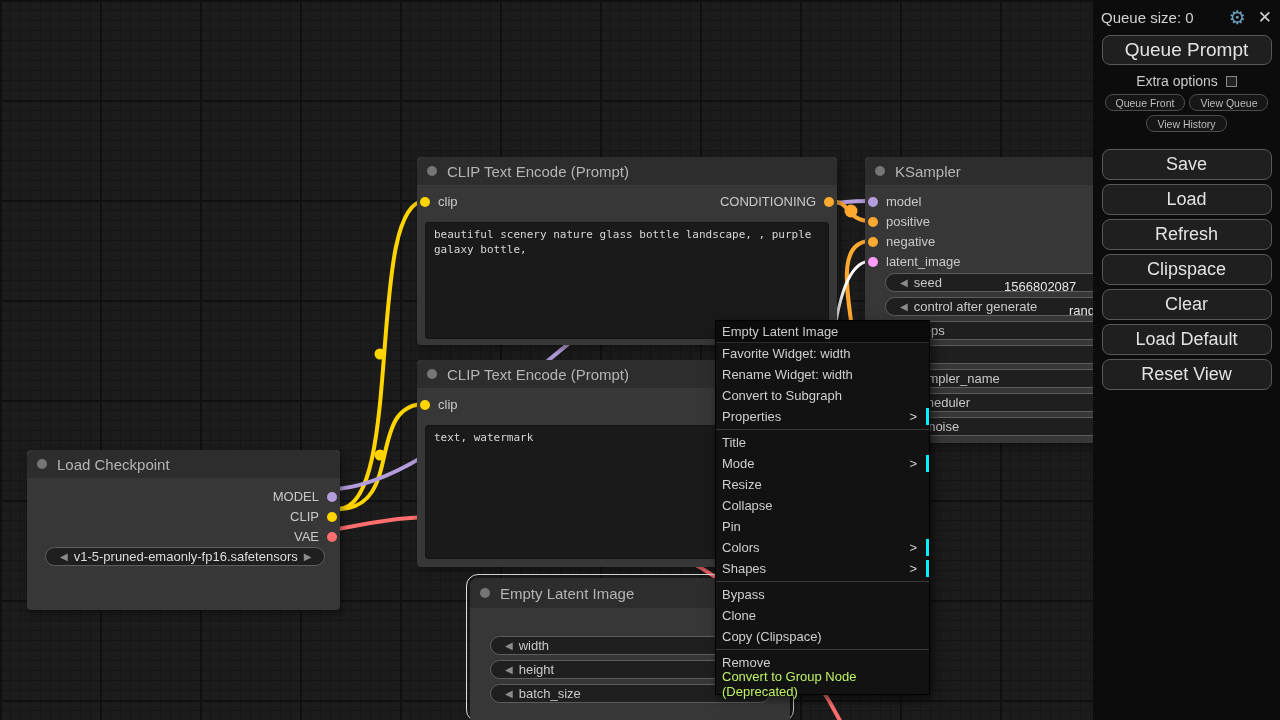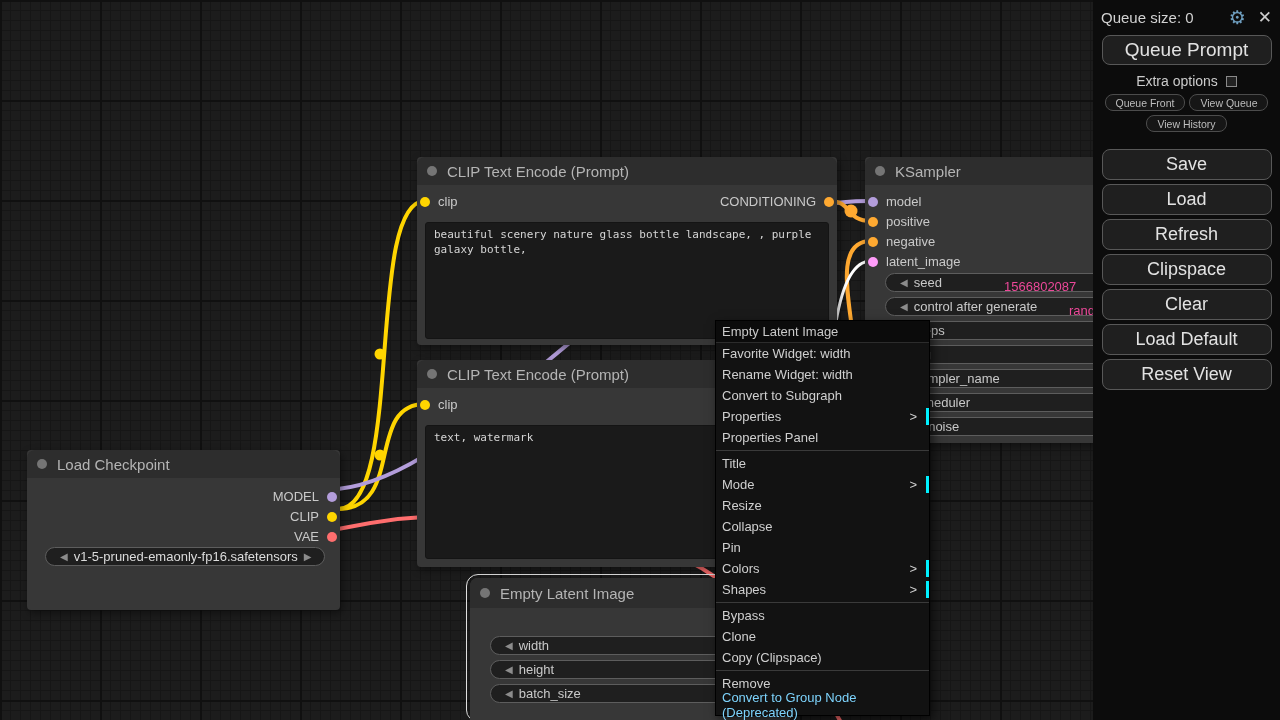--- a/index.html
+++ b/index.html
@@ -36,7 +36,7 @@
     padding:0 8px; overflow:hidden; white-space:nowrap; }
   .widget .arrow { color:#8c8c8c; font-size:10px; margin:0 6px; flex:0 0 auto; }
   .widget .wlabel { color:#c9c9c9; }
-  .widget .wvalue { position:absolute; color:#ec4899;margin-top:8px; }
+  .widget .wvalue { position:absolute; color:#e5e5e5;margin-top:8px; }
   .widget.combo { justify-content:space-between; }
   .widget.combo .center { flex:1; text-align:right; color:#dcdcdc; }
   .selection-ring { position:absolute; border:1.5px solid #e8e8e8; border-radius:12px; z-index:9; }

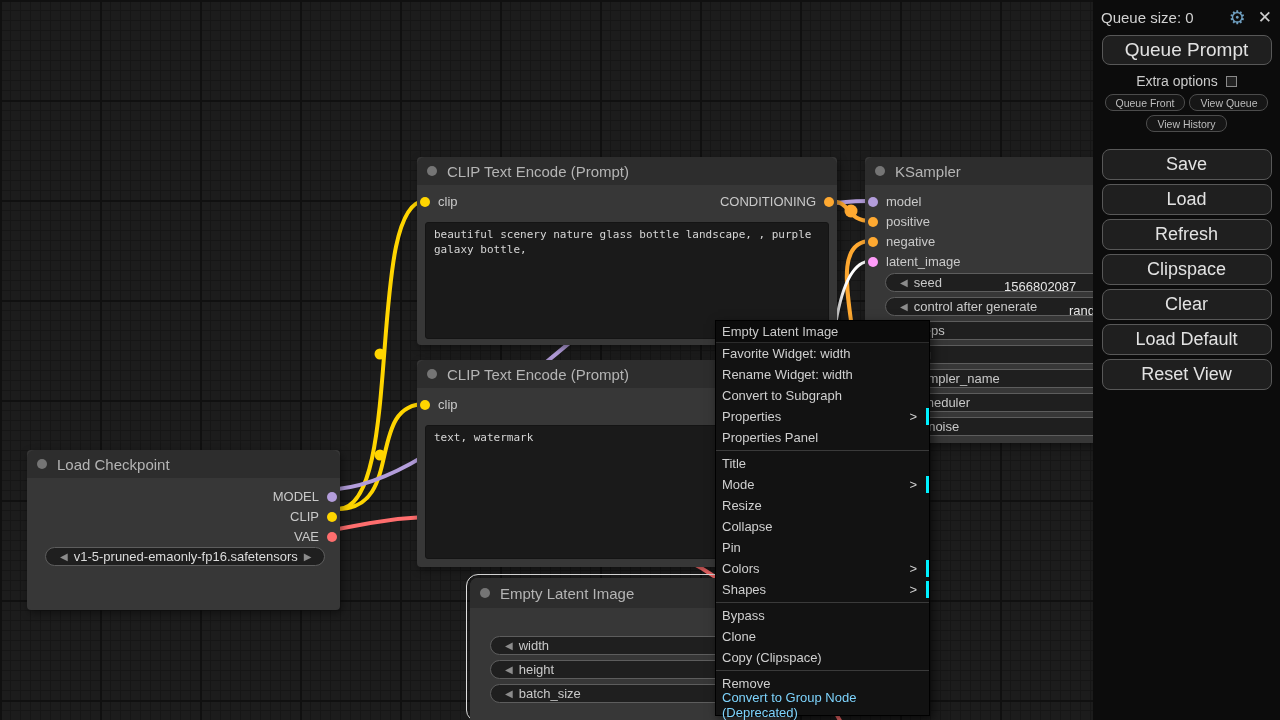--- a/index.html
+++ b/index.html
@@ -245,9 +245,6 @@
       <span class="sub" data-name="submenu-arrow-icon">&gt;</span>
       <span class="cyanbar" data-name="submenu-indicator" style="background:#00F0FF;"></span>
       </div>
-    <div class="item" data-name="menu-item-properties-panel">
-      <span>Properties Panel</span>
-      </div>
 
     <div class="menu-sep" data-name="menu-separator"></div>
 

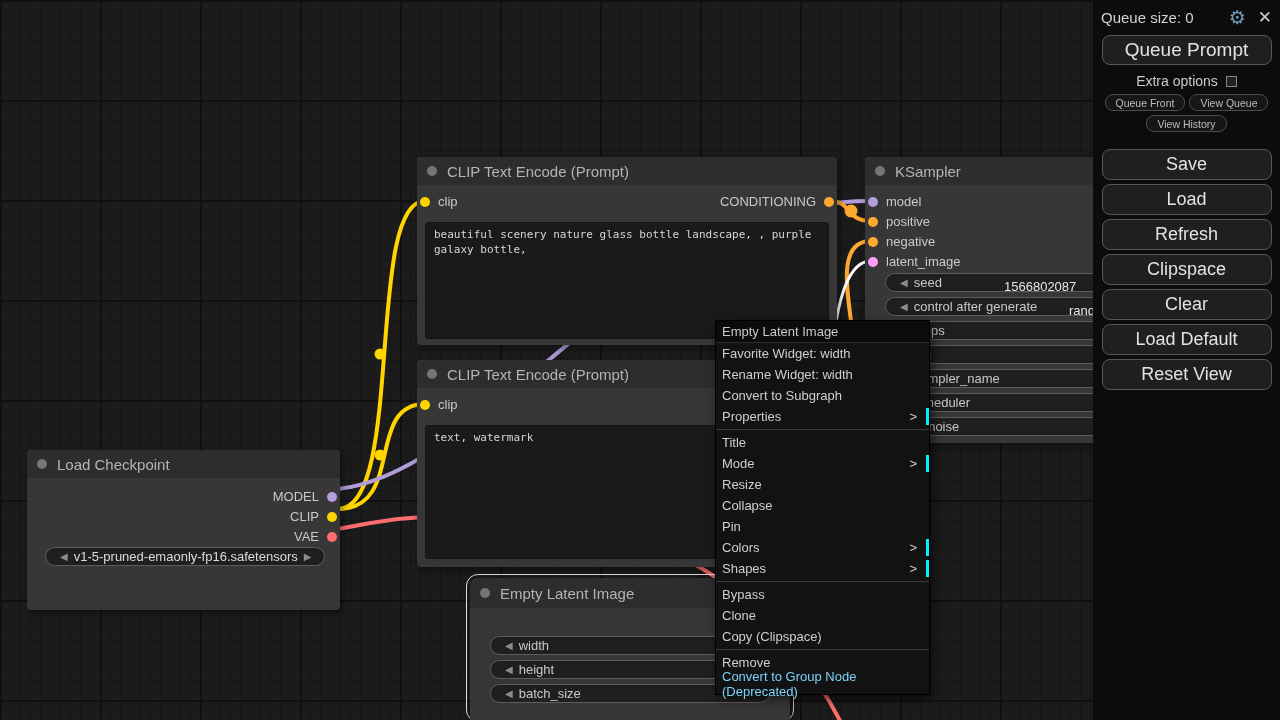--- a/index.html
+++ b/index.html
@@ -51,7 +51,7 @@
     position:relative; }
   #ctx-menu .item .sub { margin-left:auto; color:#cfcfcf; margin-right:6px; }
   #ctx-menu .item .cyanbar { position:absolute; right:0px; top:2px; width:3px; height:17px; }
-  #ctx-menu .item.disabled { color:#7dd3fc; }
+  #ctx-menu .item.disabled { color:#bef264; }
   #ctx-menu .menu-sep { height:1px; background:#3a3a3a; margin:2px 0; }
 
   

